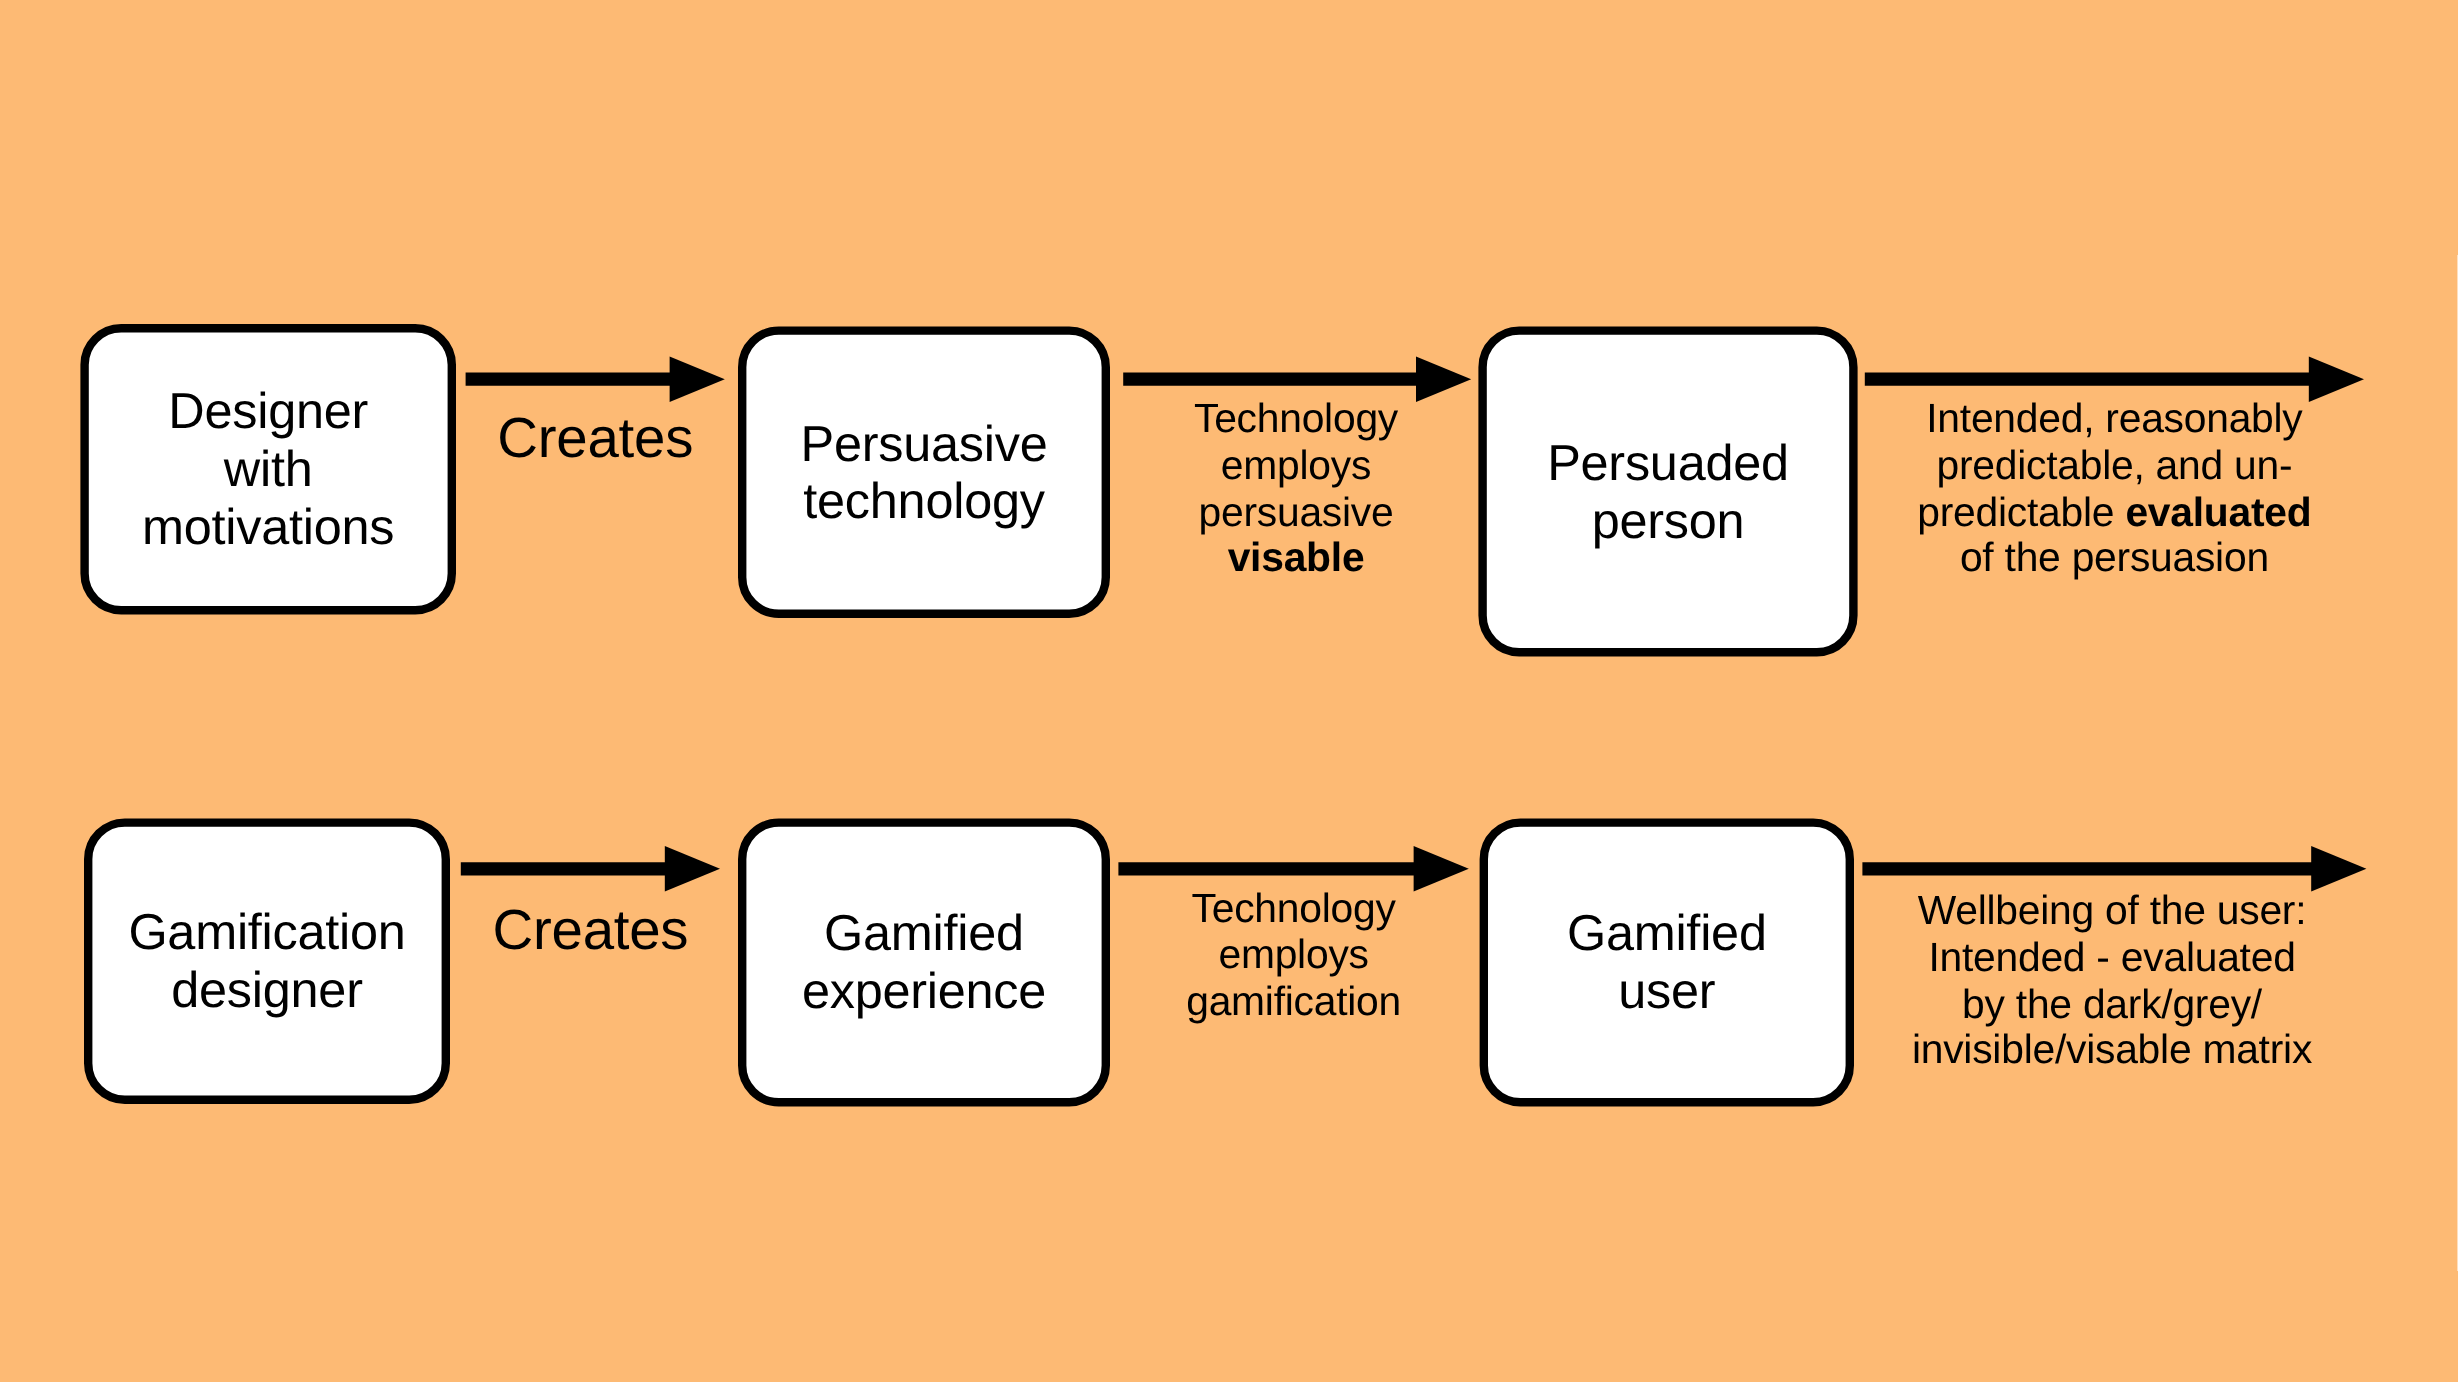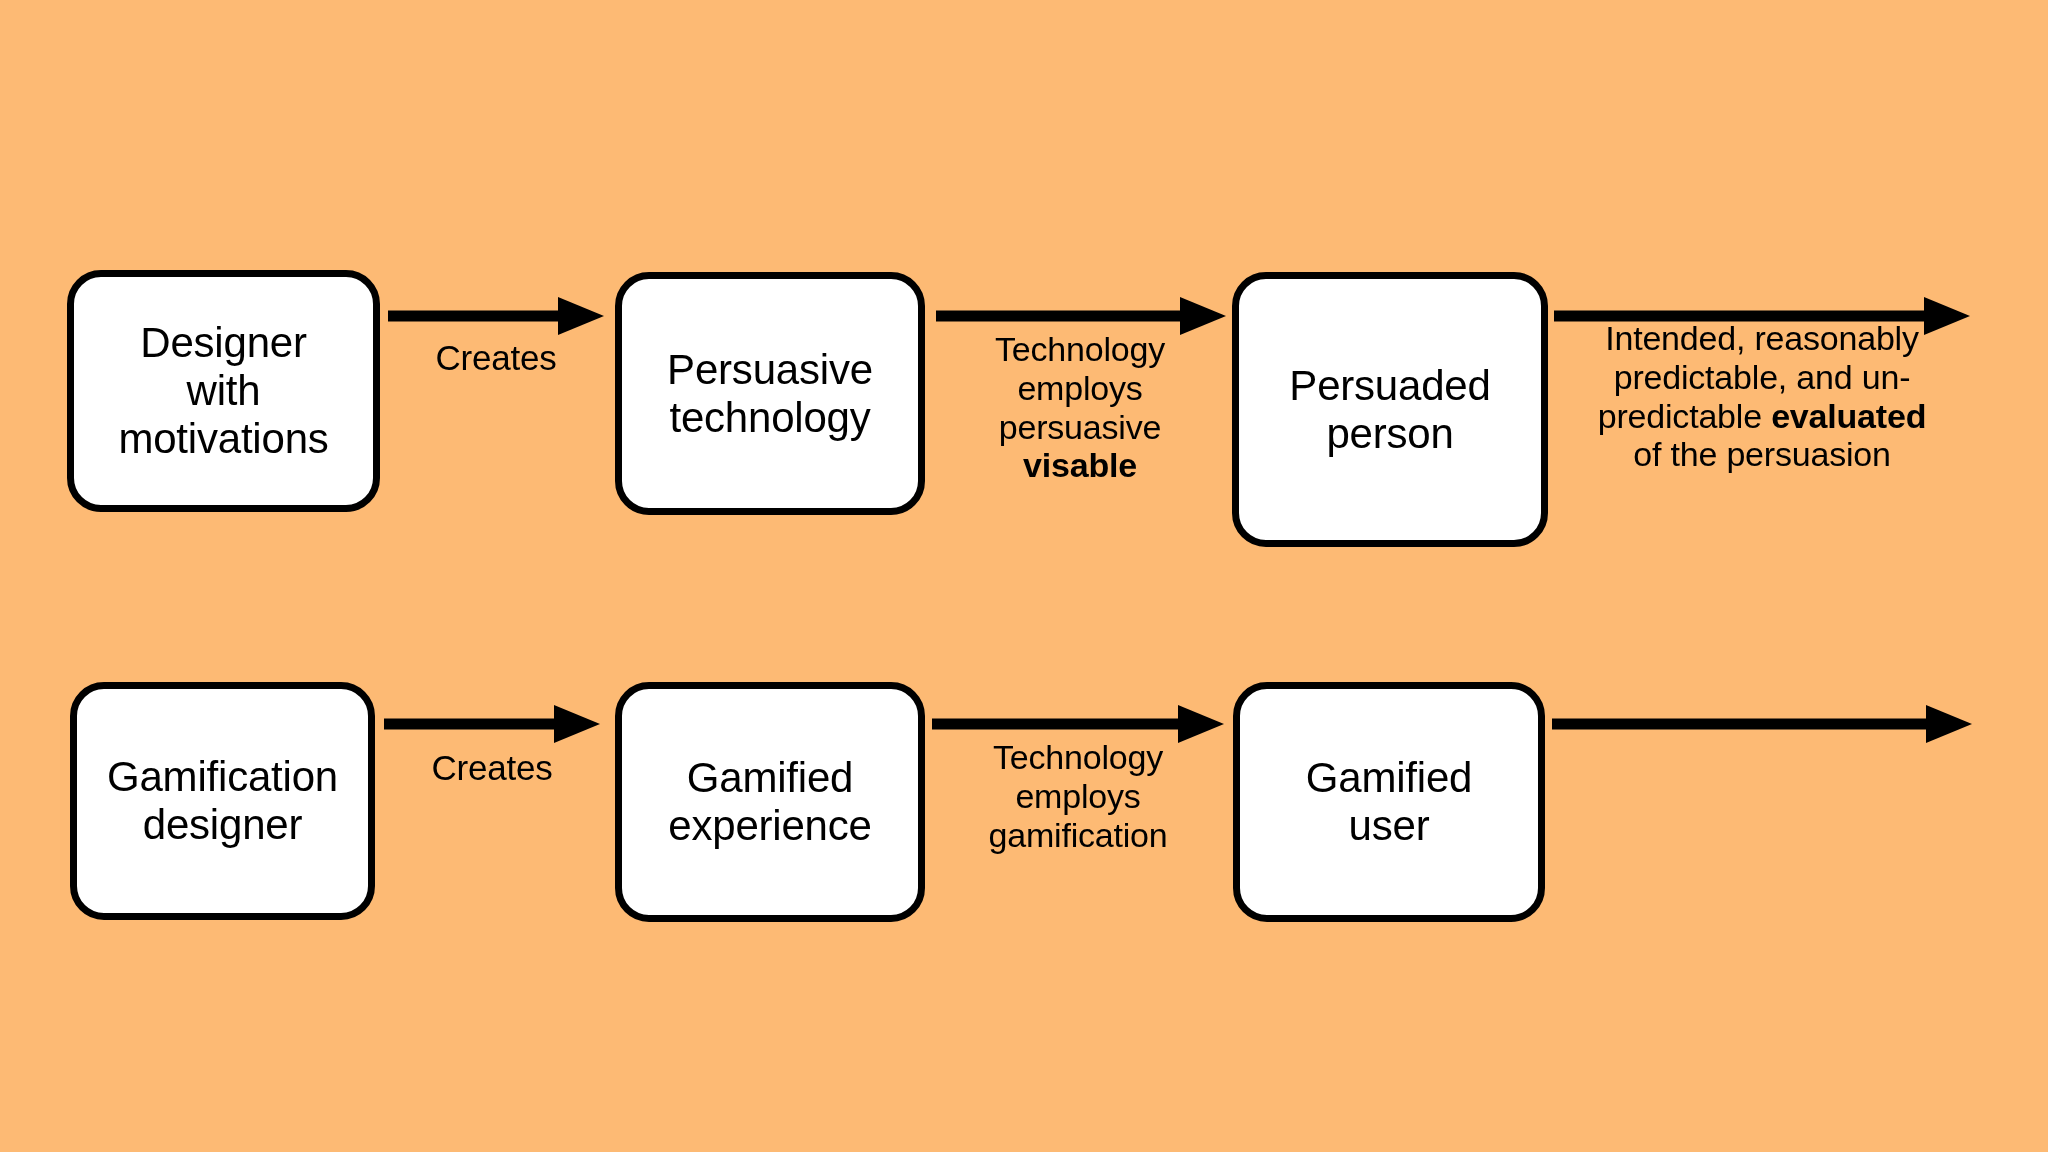--- a/index.html
+++ b/index.html
@@ -48,7 +48,7 @@
   .edge-label {
     position: absolute;
     text-align: center;
-    font-size: 35px;
+    font-size: 47px;
     line-height: 1.14;
     letter-spacing: -0.2px;
     white-space: pre-line;

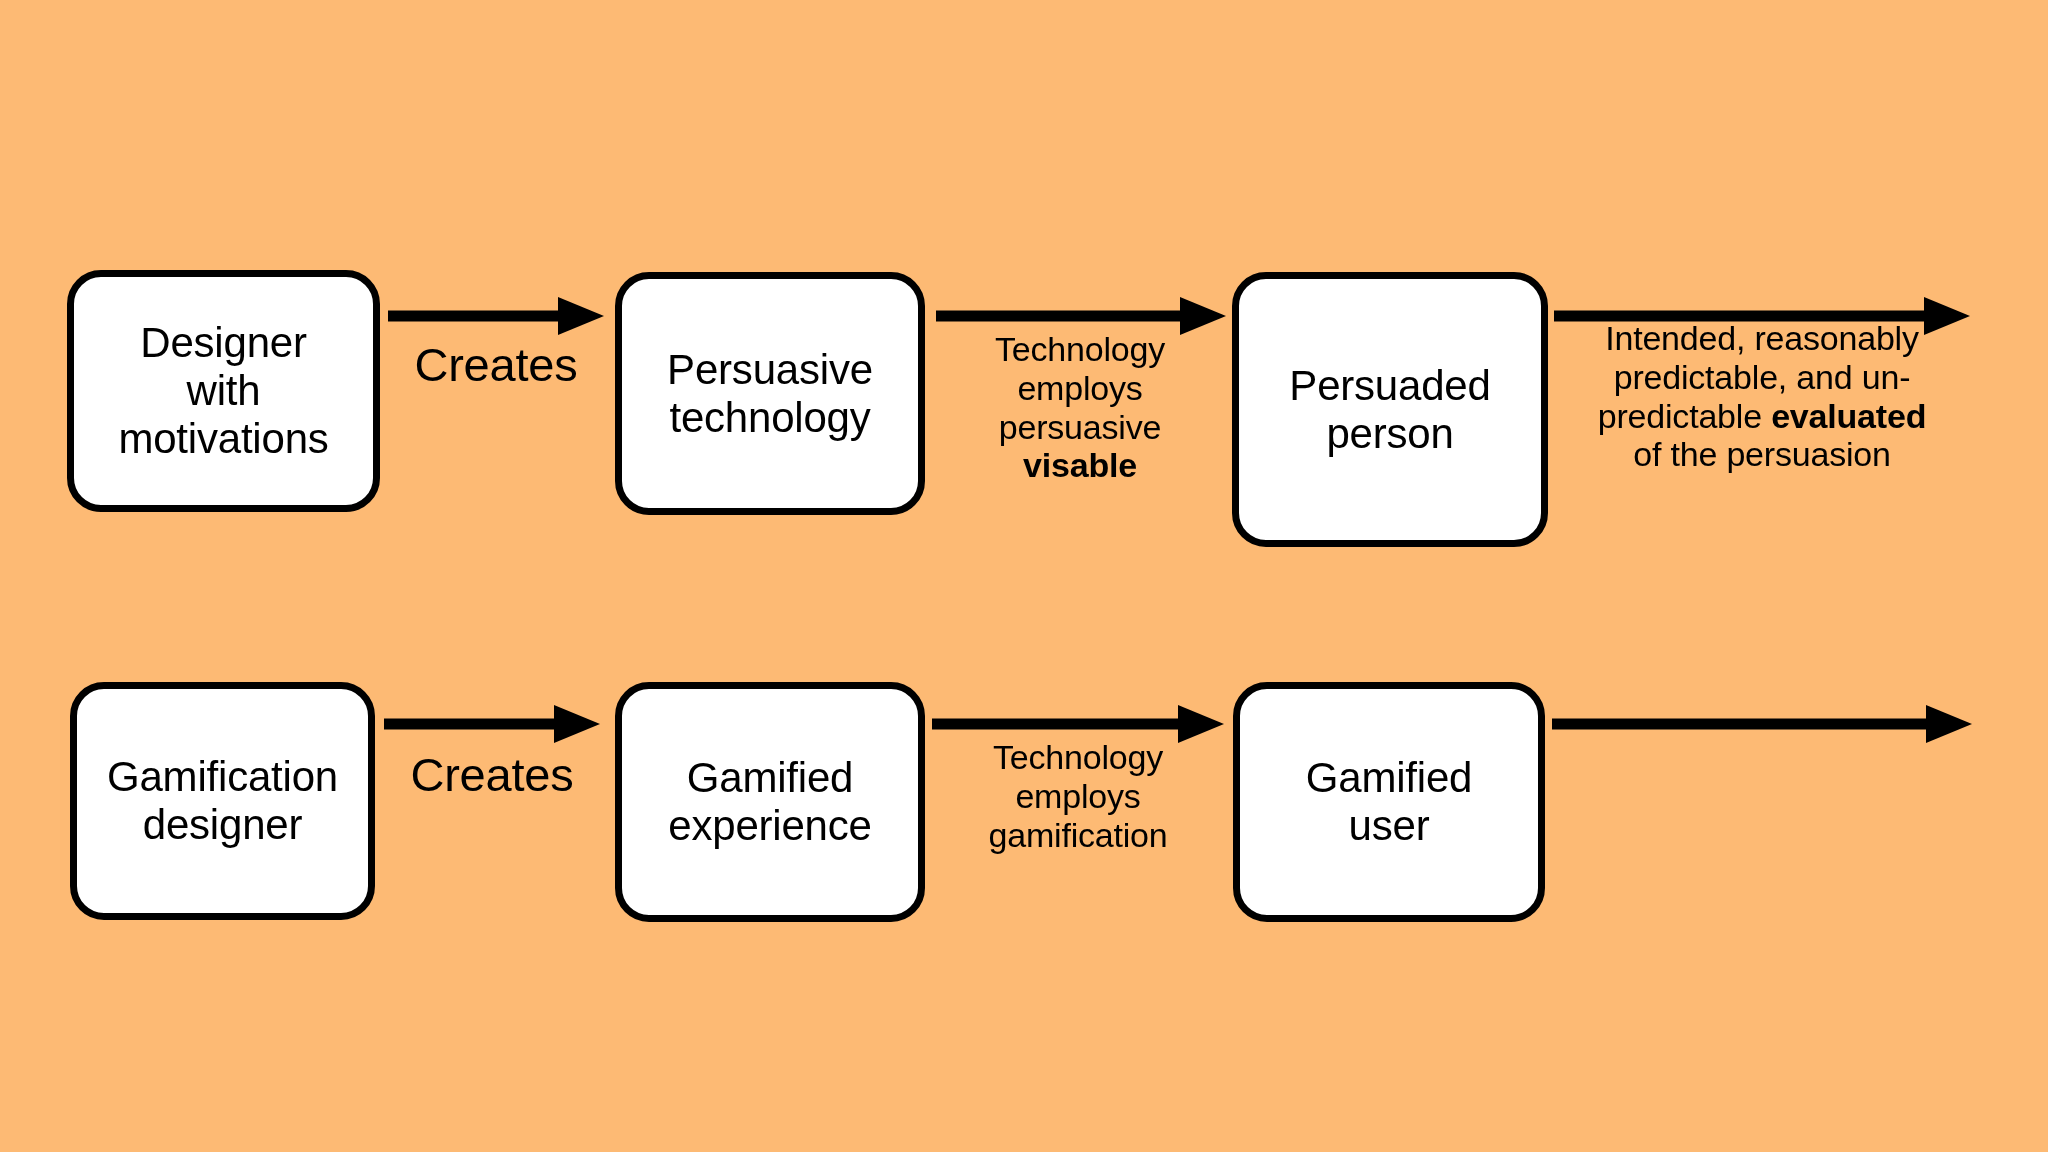--- a/index.html
+++ b/index.html
@@ -77,7 +77,7 @@
 
   .l1 { left: 388px;  top: 338px; width: 216px; }
   .l2 { left: 930px;  top: 330px; width: 300px; }
-  .l3 { left: 1552px; top: 319px; width: 420px; }
+  .l3 { left: 1552px; top: 330px; width: 420px; }
   .l4 { left: 384px;  top: 748px; width: 216px; }
   .l5 { left: 928px;  top: 738px; width: 300px; }
   .l6 { left: 1548px; top: 740px; width: 424px; }

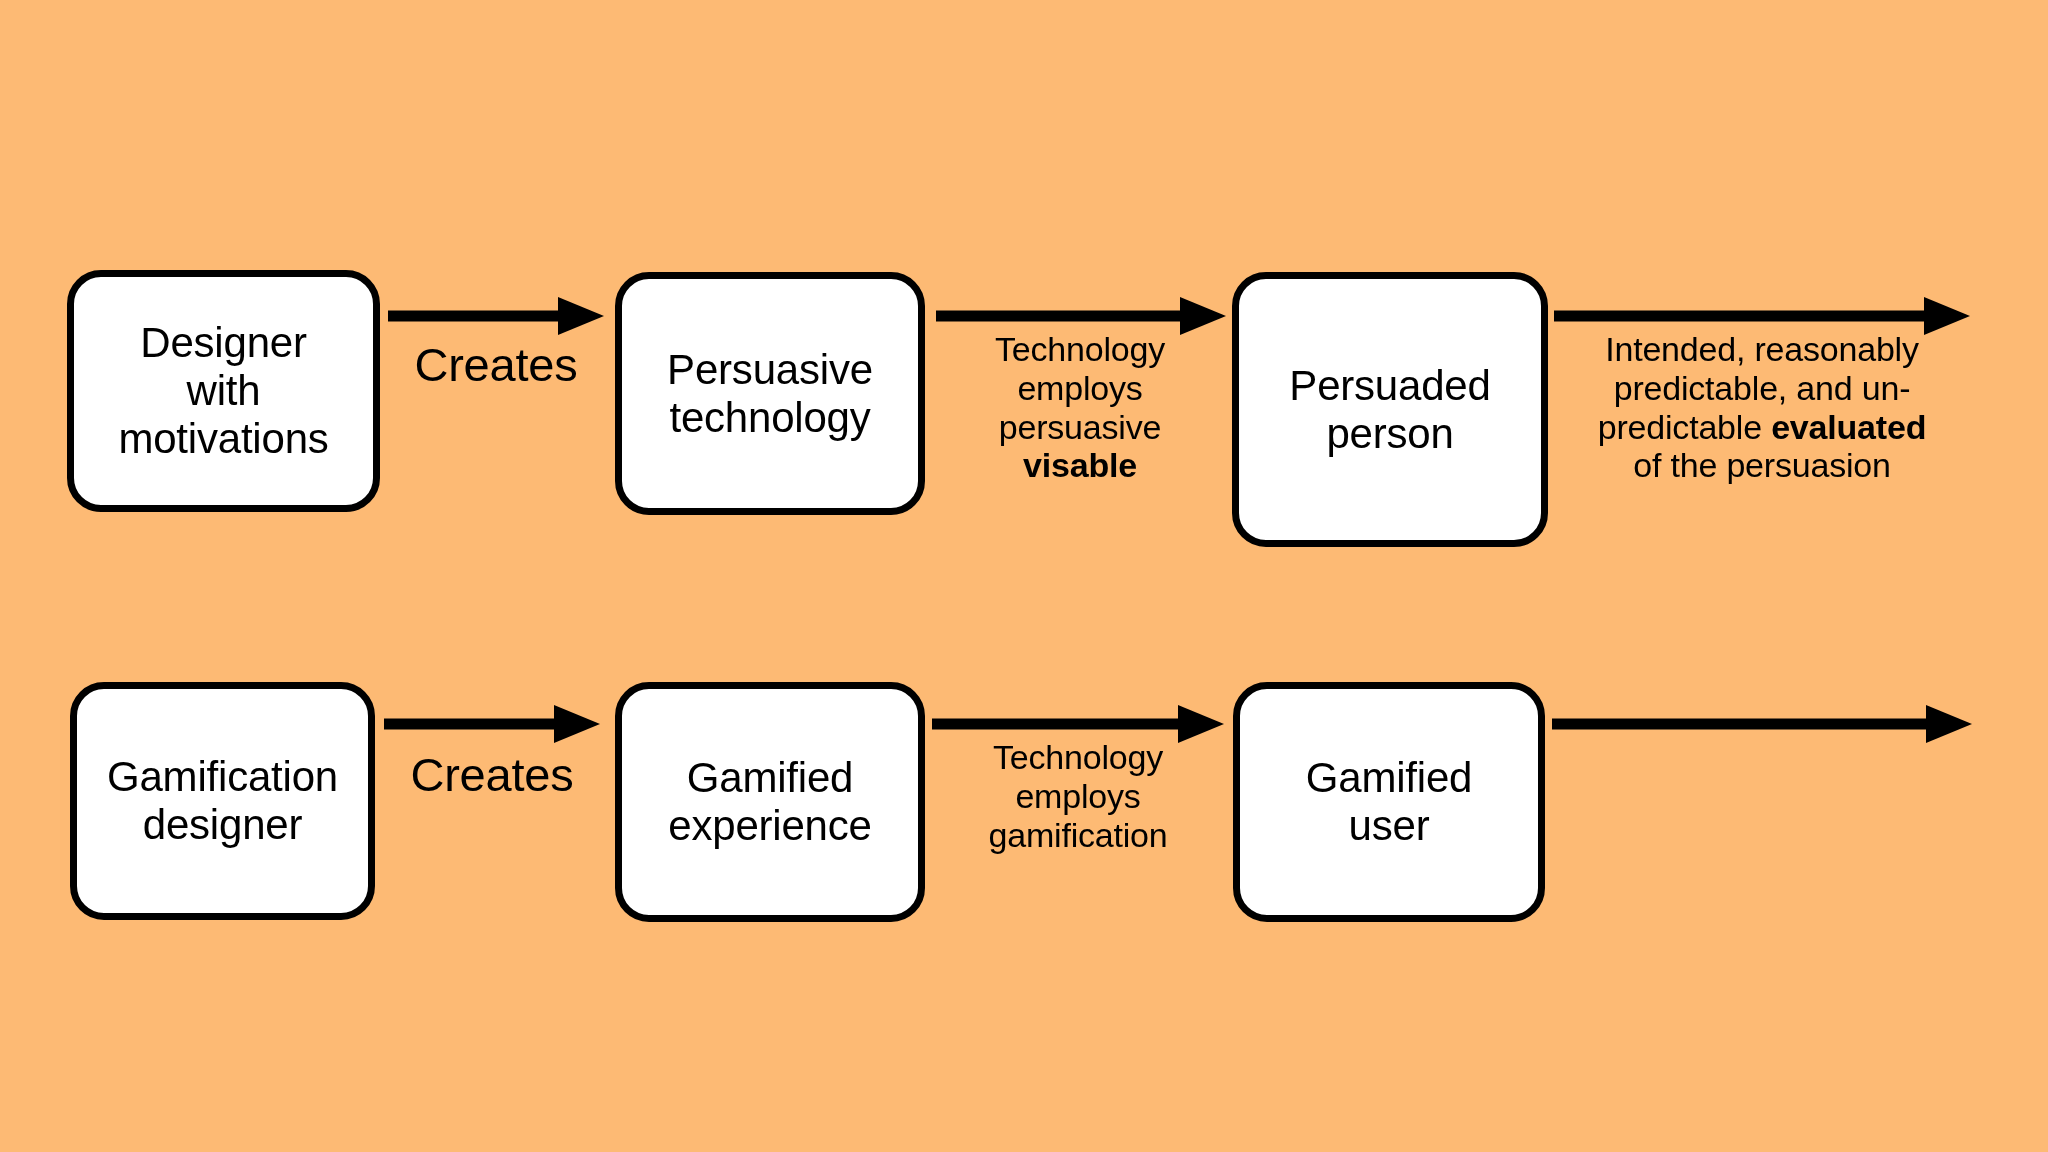--- a/index.html
+++ b/index.html
@@ -160,6 +160,10 @@
       <polygon points="374,1 420,20 374,39" fill="#000"></polygon>
     </svg>
   </div>
+  <div class="edge-label l6 small">Wellbeing of the user:
+Intended - evaluated
+by the dark/grey/
+invisible/visable matrix</div>
 
 </div>
 

